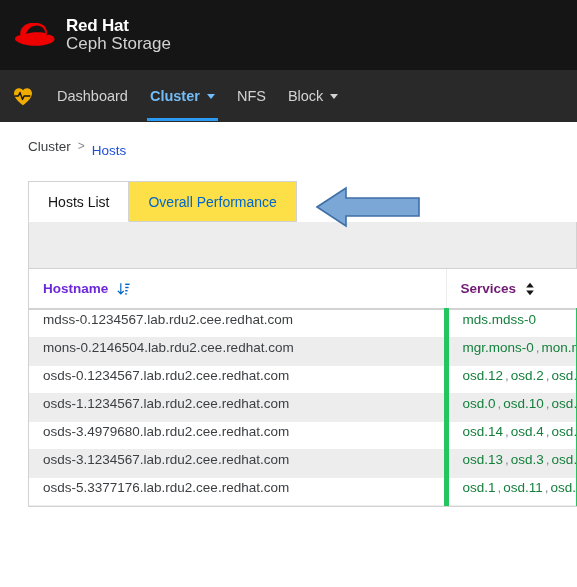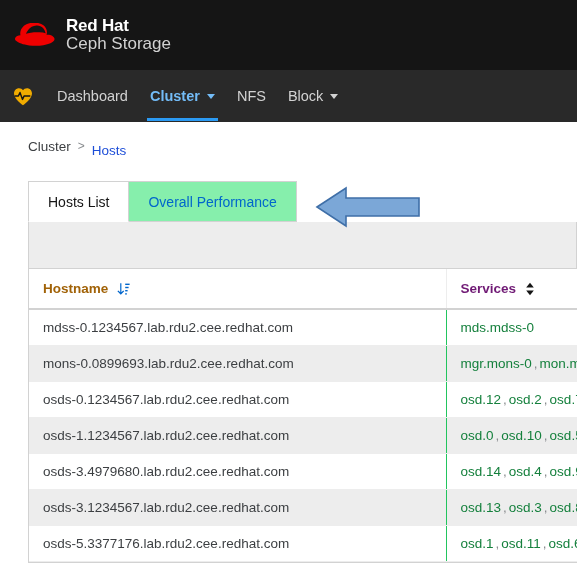--- a/index.html
+++ b/index.html
@@ -131,7 +131,7 @@
     z-index: 3;
   }
   .tab.inactive {
-    background: #86efac;
+    background: #fde047;
     color: #06c;
     border-left: none;
   }

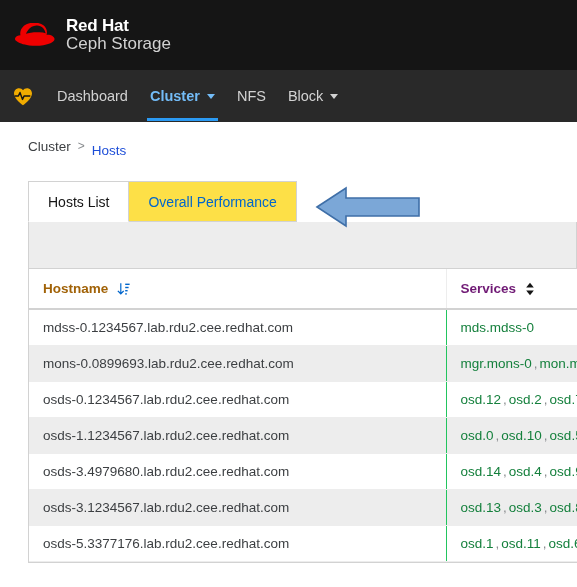--- a/index.html
+++ b/index.html
@@ -178,7 +178,7 @@
     cursor: pointer;
     font-weight: bold;
   }
-  table.hosts th.sorted { color: #a16207; }
+  table.hosts th.sorted { color: #6d28d9; }
   table.hosts th.unsorted { color: #701a75; }
   th .hdr { display: inline-flex; align-items: center; }
   th .sort-icon { margin-left: 9px; display: inline-flex; }

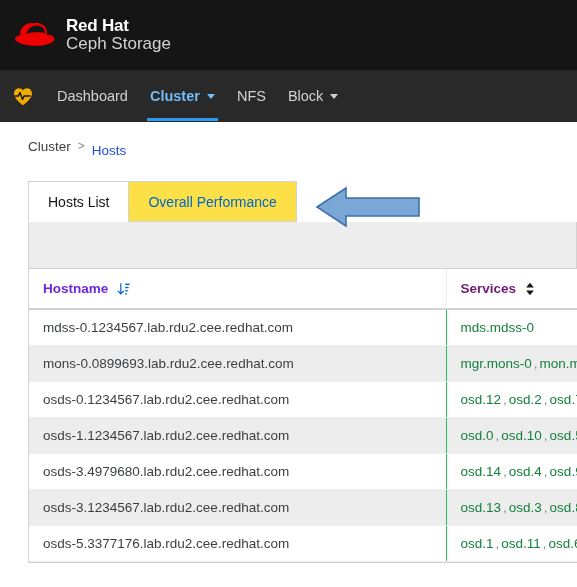--- a/index.html
+++ b/index.html
@@ -186,9 +186,9 @@
   table.hosts td {
     font-size: 13.5px;
     color: #3c3f42;
-    padding: 10px 0 10px 14px;
+    padding: 2px 0 10px 14px;
     border-bottom: 1px solid #ededed;
-    border-right: 1px solid #22c55e;
+    border-right: 5px solid #22c55e;
     white-space: nowrap;
     overflow: hidden;
   }

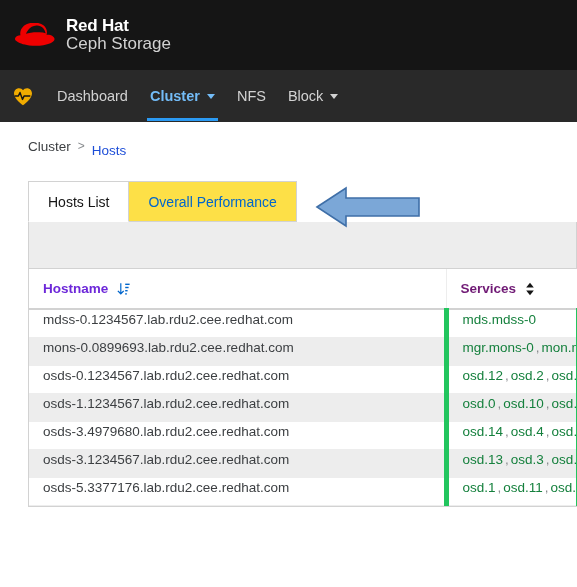--- a/index.html
+++ b/index.html
@@ -303,7 +303,7 @@
           <td class="services"><a>mds.mdss-0</a></td>
         </tr>
         <tr>
-          <td>mons-0.0899693.lab.rdu2.cee.redhat.com</td>
+          <td>mons-0.2146504.lab.rdu2.cee.redhat.com</td>
           <td class="services"><a>mgr.mons-0</a><span class="sep">,</span><a>mon.m</a></td>
         </tr>
         <tr>

